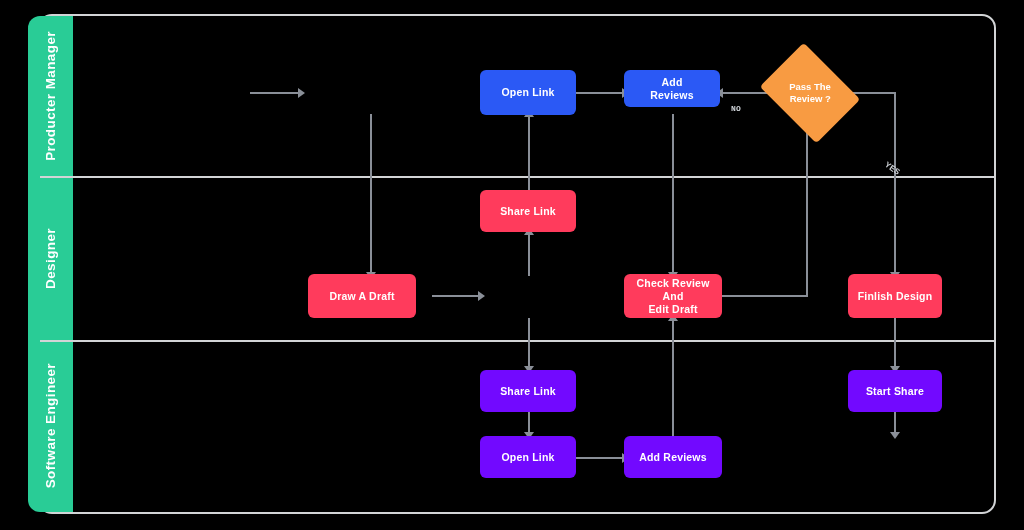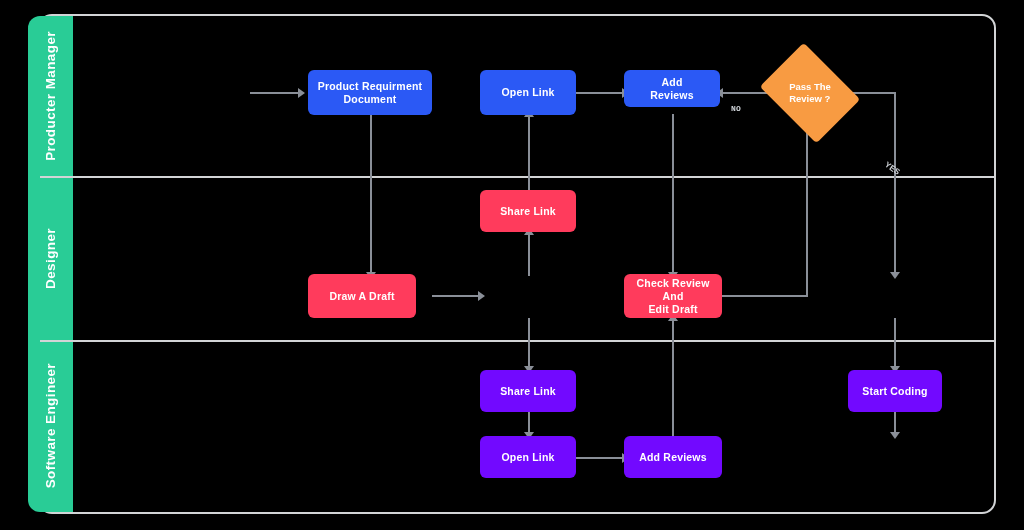--- a/index.html
+++ b/index.html
@@ -207,10 +207,6 @@
   <div class="arrow down" style="left:890px;top:432px;"></div>
 
 
-  <div class="node blue" style="left:308px;top:70px;width:124px;height:45px;">
-    <span style="white-space:pre-line;">Product Requirment
-Document</span>
-  </div>
 
   <div class="node blue" style="left:480px;top:70px;width:96px;height:45px;">
     <span>Open Link</span>

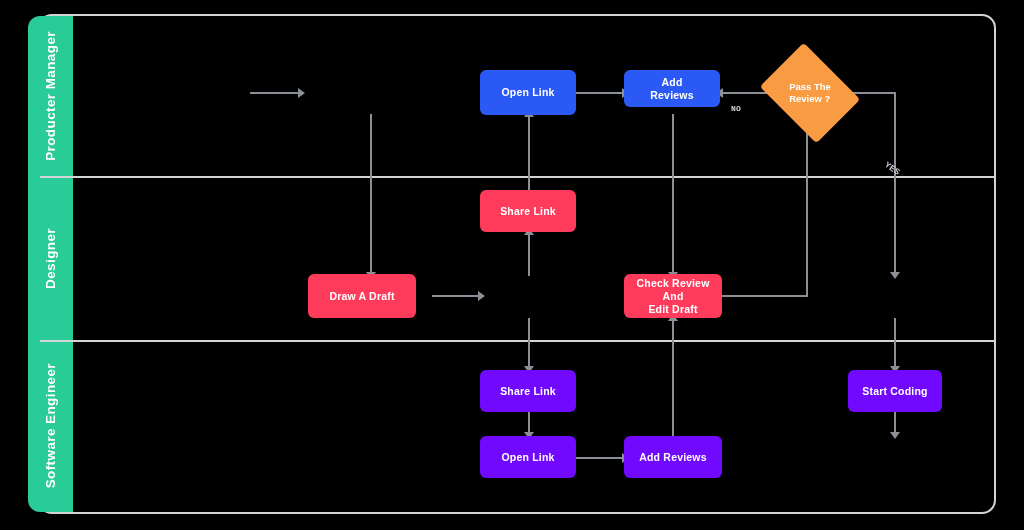--- a/index.html
+++ b/index.html
@@ -101,7 +101,7 @@
     font-size: 9.5px;
     font-weight: bold;
     line-height: 12px;
-    text-align: left;
+    text-align: right;
     white-space: pre-line;
   }
 

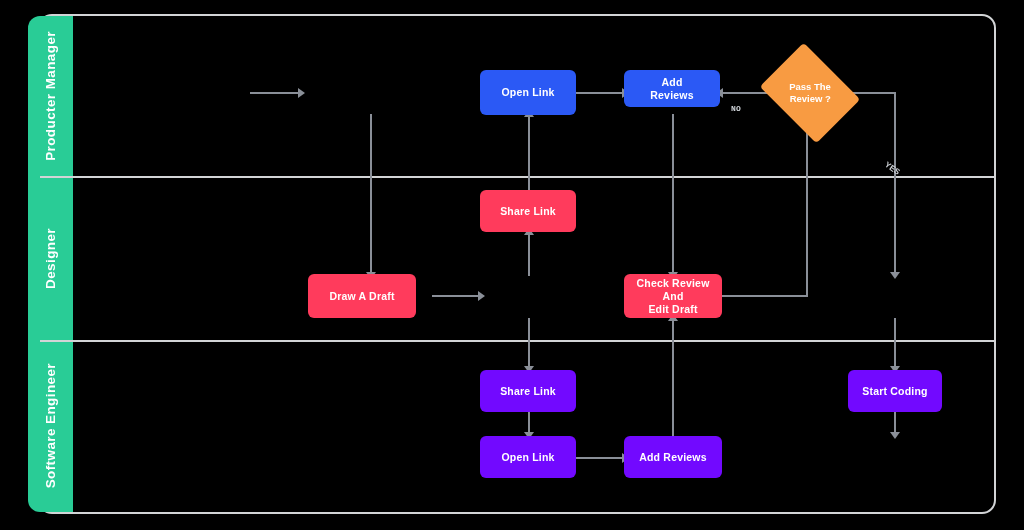--- a/index.html
+++ b/index.html
@@ -237,6 +237,9 @@
 Edit Draft</span>
   </div>
 
+  <div class="node red" style="left:848px;top:274px;width:94px;height:44px;">
+    <span>Finlish Design</span>
+  </div>
 
   <div class="node purple" style="left:480px;top:370px;width:96px;height:42px;">
     <span>Share Link</span>

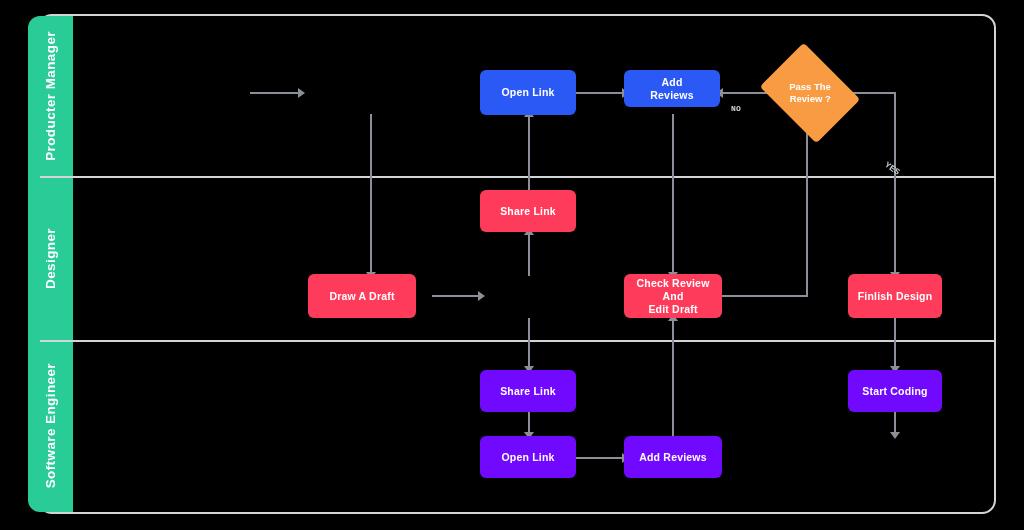--- a/index.html
+++ b/index.html
@@ -254,7 +254,7 @@
   </div>
 
   <div class="node purple" style="left:848px;top:370px;width:94px;height:42px;">
-    <span>Start Coding</span>
+    <span>Start Share</span>
   </div>
 
 

